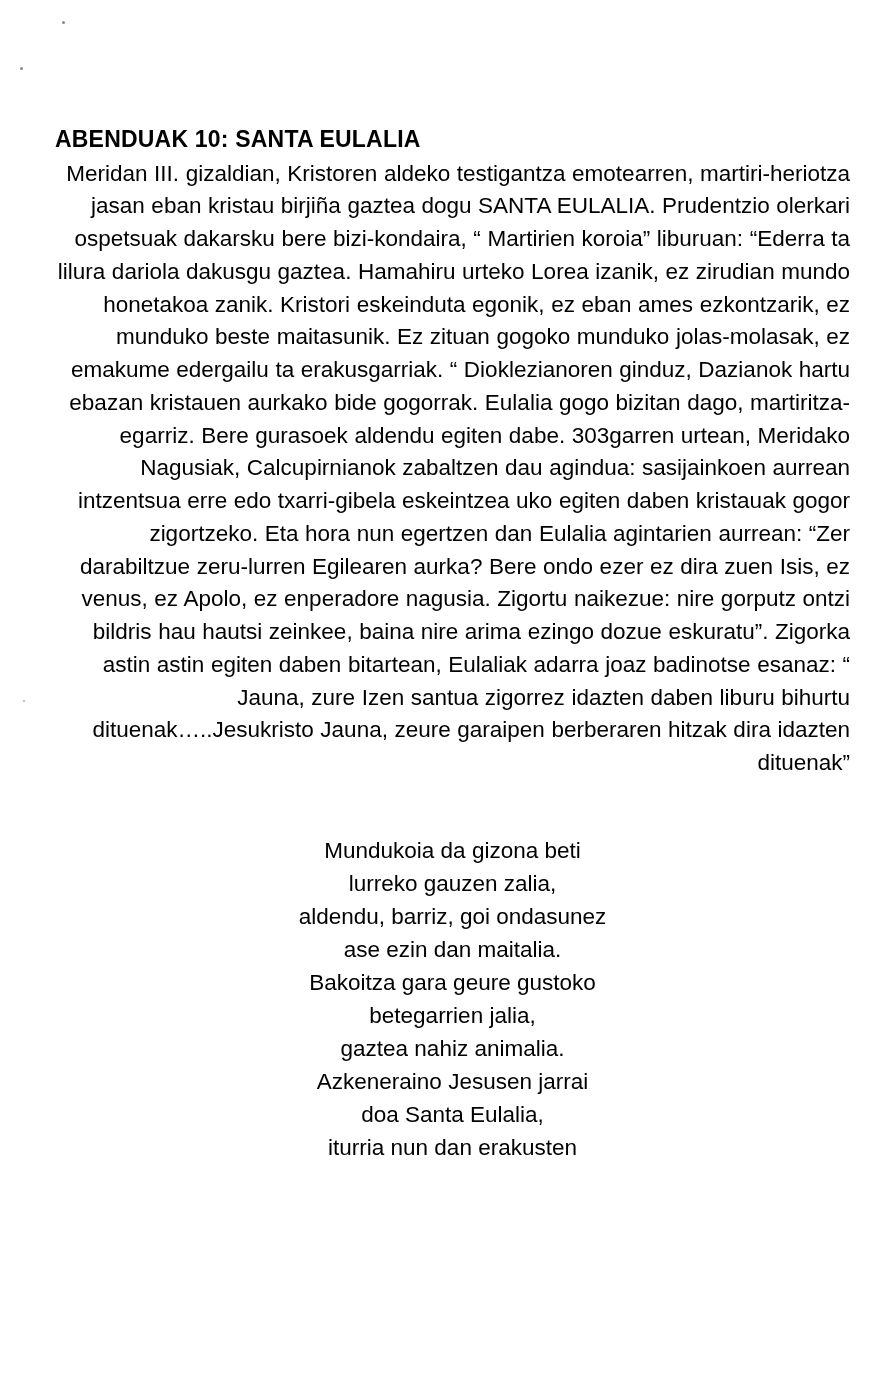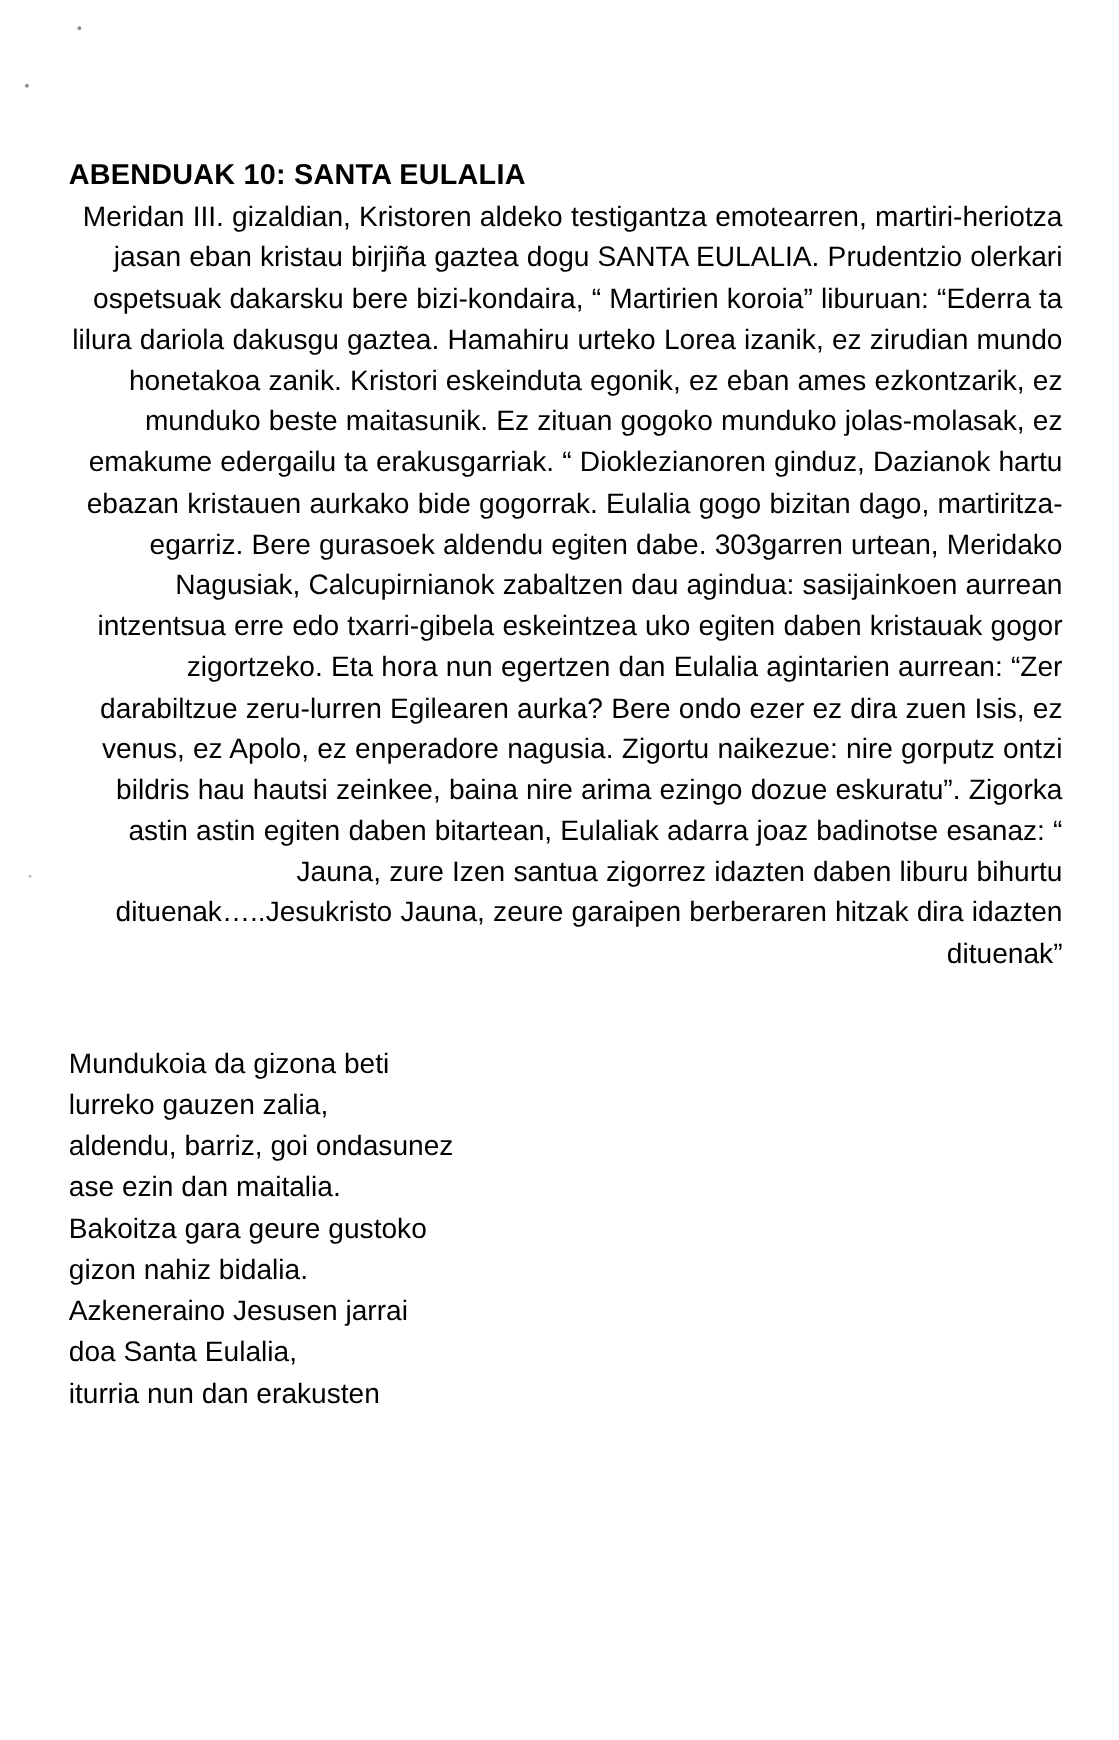--- a/index.html
+++ b/index.html
@@ -54,6 +54,7 @@
   }
   .poem {
     margin-top: 54px;
+    text-align: center;
     font-size: 22.5px;
     line-height: 1.47;
   }

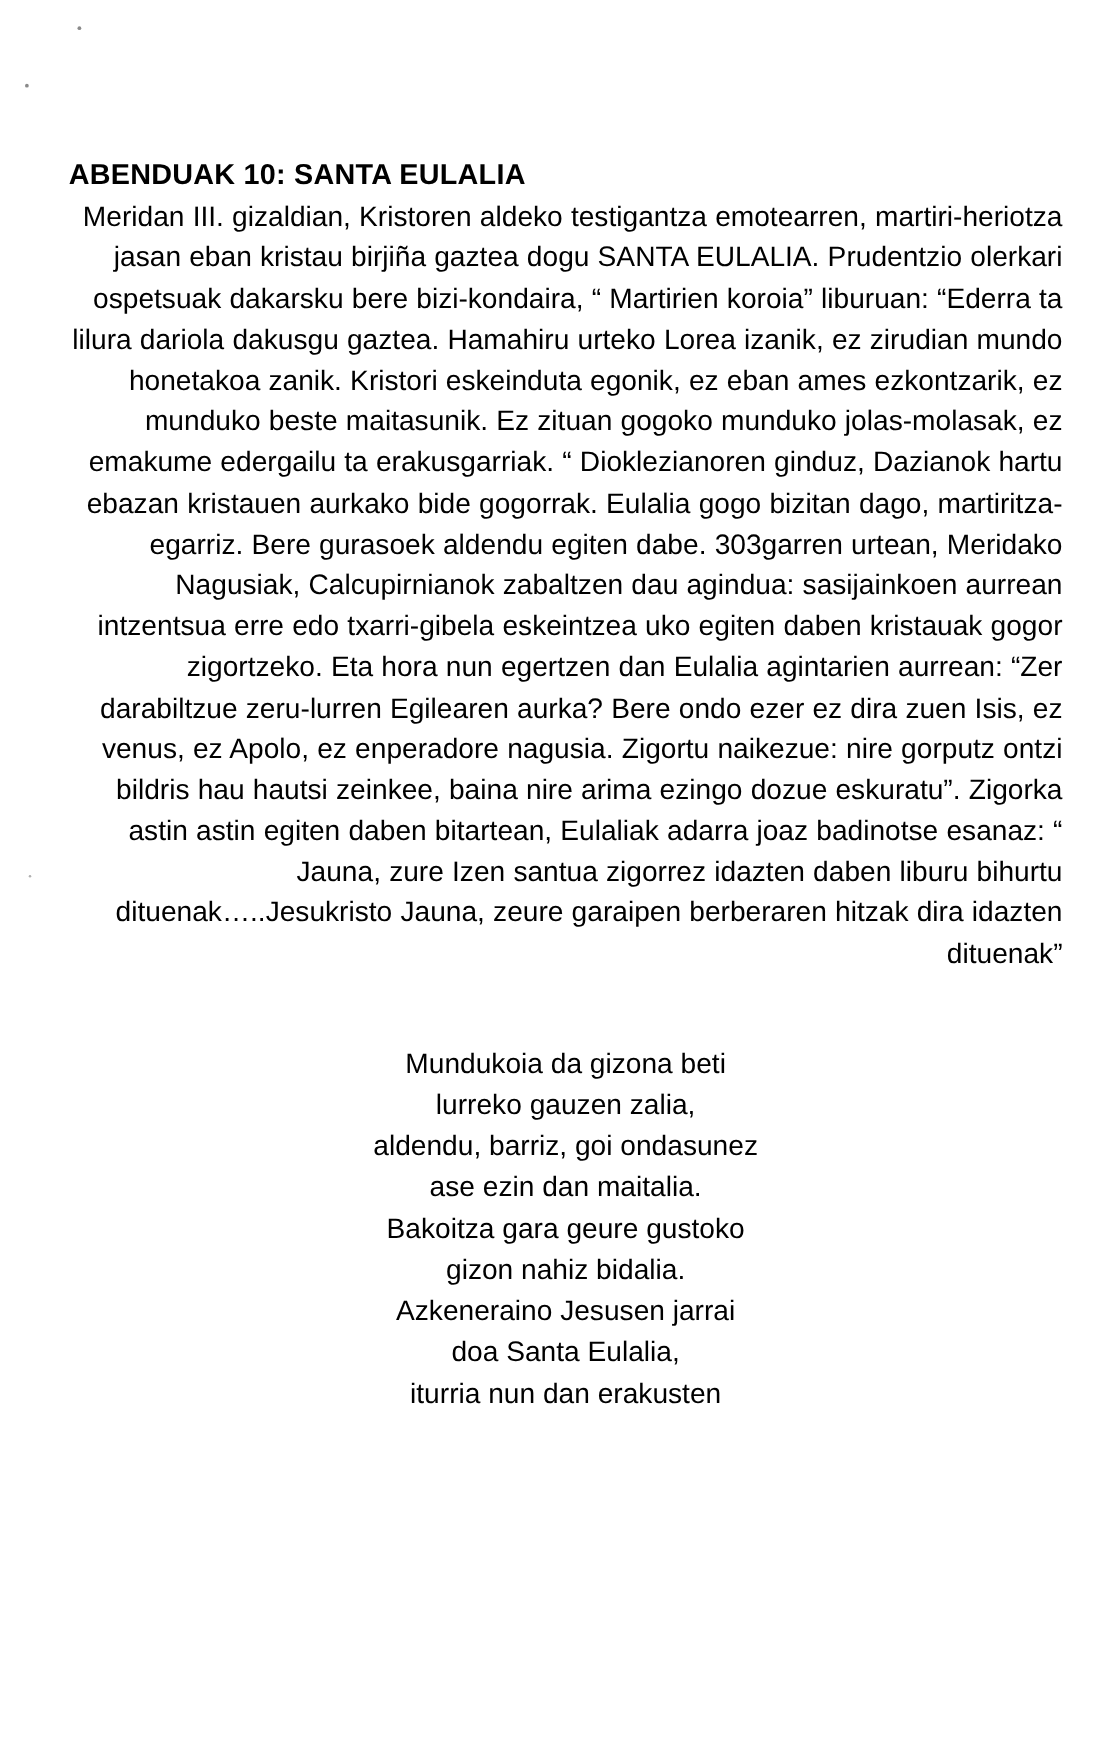--- a/index.html
+++ b/index.html
@@ -81,6 +81,7 @@
       <span class="poem-line">aldendu, barriz, goi ondasunez</span>
       <span class="poem-line">ase ezin dan maitalia.</span>
       <span class="poem-line">Bakoitza gara geure gustoko</span>
+      <span class="poem-line">betegarrien jalia,</span>
       <span class="poem-line">gizon nahiz bidalia.</span>
       <span class="poem-line">Azkeneraino Jesusen jarrai</span>
       <span class="poem-line">doa Santa Eulalia,</span>

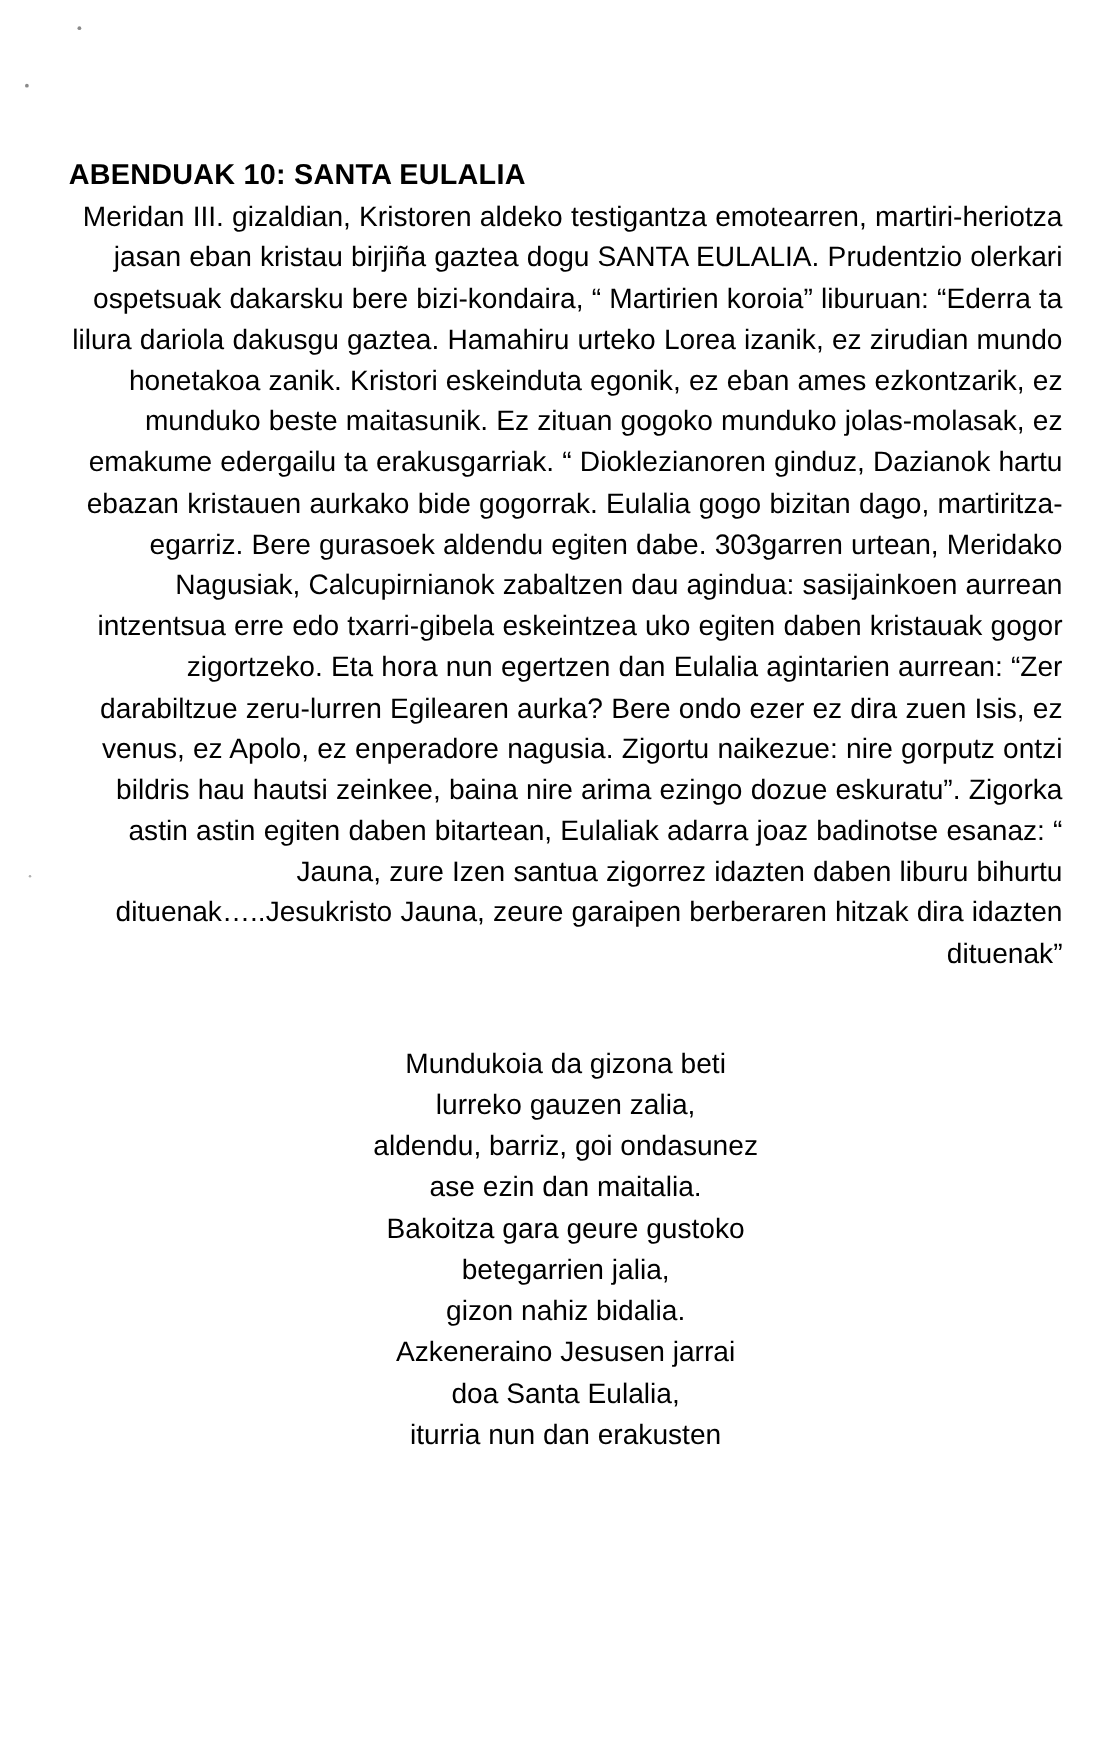--- a/index.html
+++ b/index.html
@@ -82,7 +82,7 @@
       <span class="poem-line">ase ezin dan maitalia.</span>
       <span class="poem-line">Bakoitza gara geure gustoko</span>
       <span class="poem-line">betegarrien jalia,</span>
-      <span class="poem-line">gizon nahiz bidalia.</span>
+      <span class="poem-line">gaztea nahiz animalia.</span>
       <span class="poem-line">Azkeneraino Jesusen jarrai</span>
       <span class="poem-line">doa Santa Eulalia,</span>
       <span class="poem-line">iturria nun dan erakusten</span>

